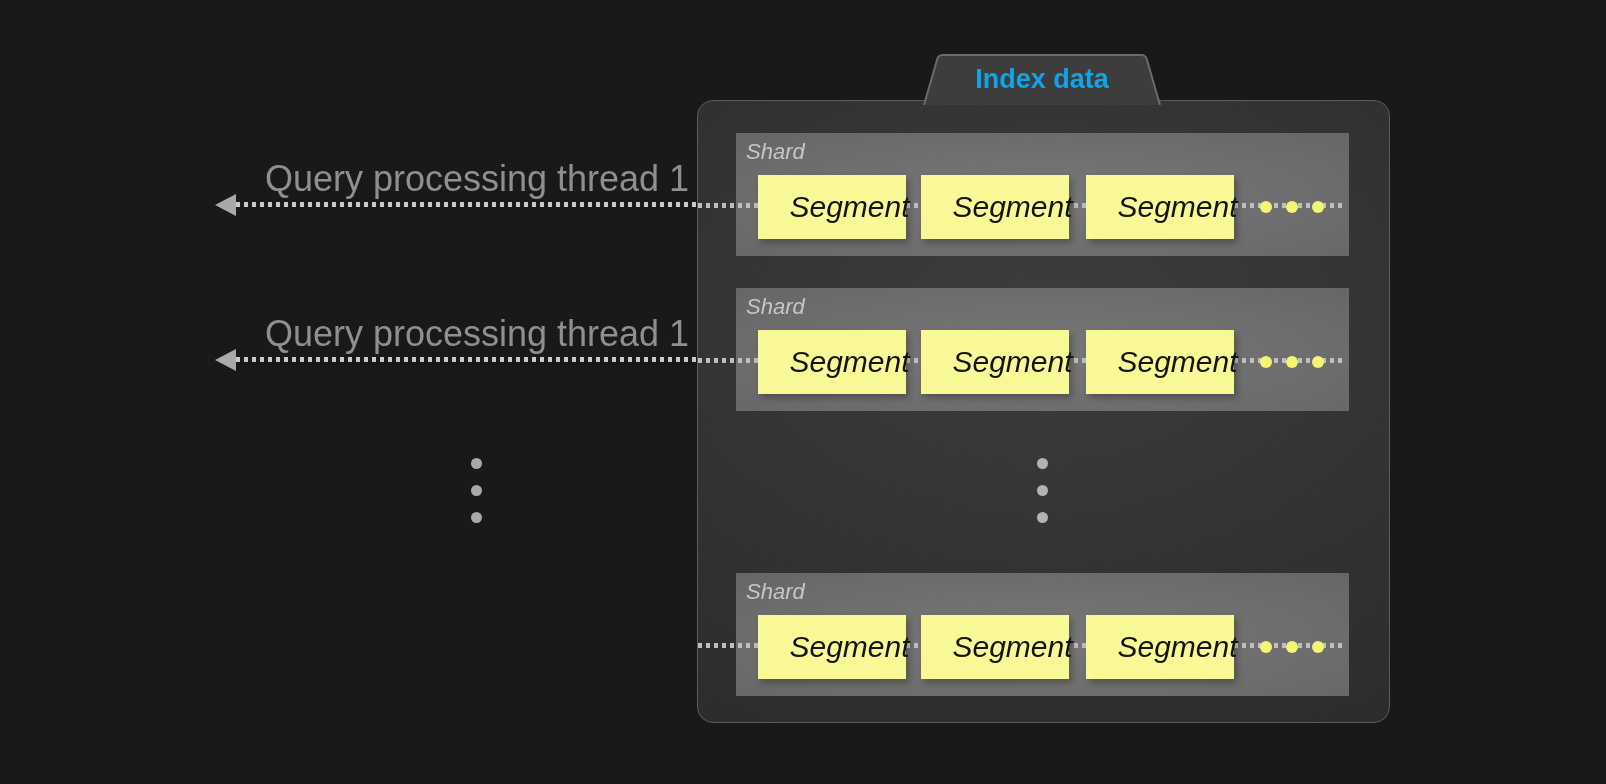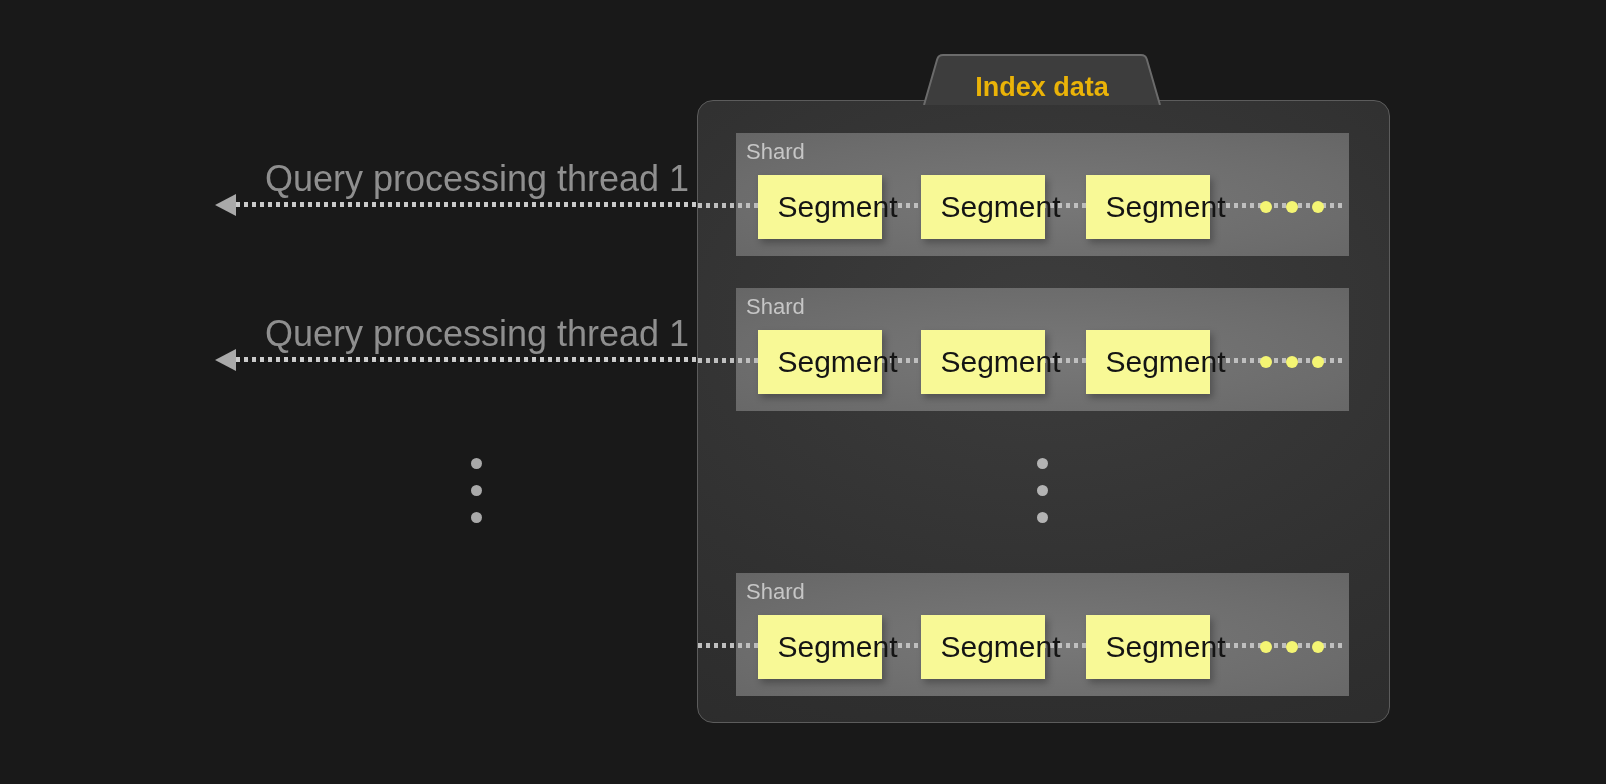--- a/index.html
+++ b/index.html
@@ -51,7 +51,7 @@
   .tab-title{
     position:absolute;left:921px;top:63px;width:242px;height:32px;
     line-height:32px;text-align:center;
-    font-size:27px;font-weight:bold;color:#eab308;margin-top:8px;
+    font-size:27px;font-weight:bold;color:#0ea5e9;
   }
 
   

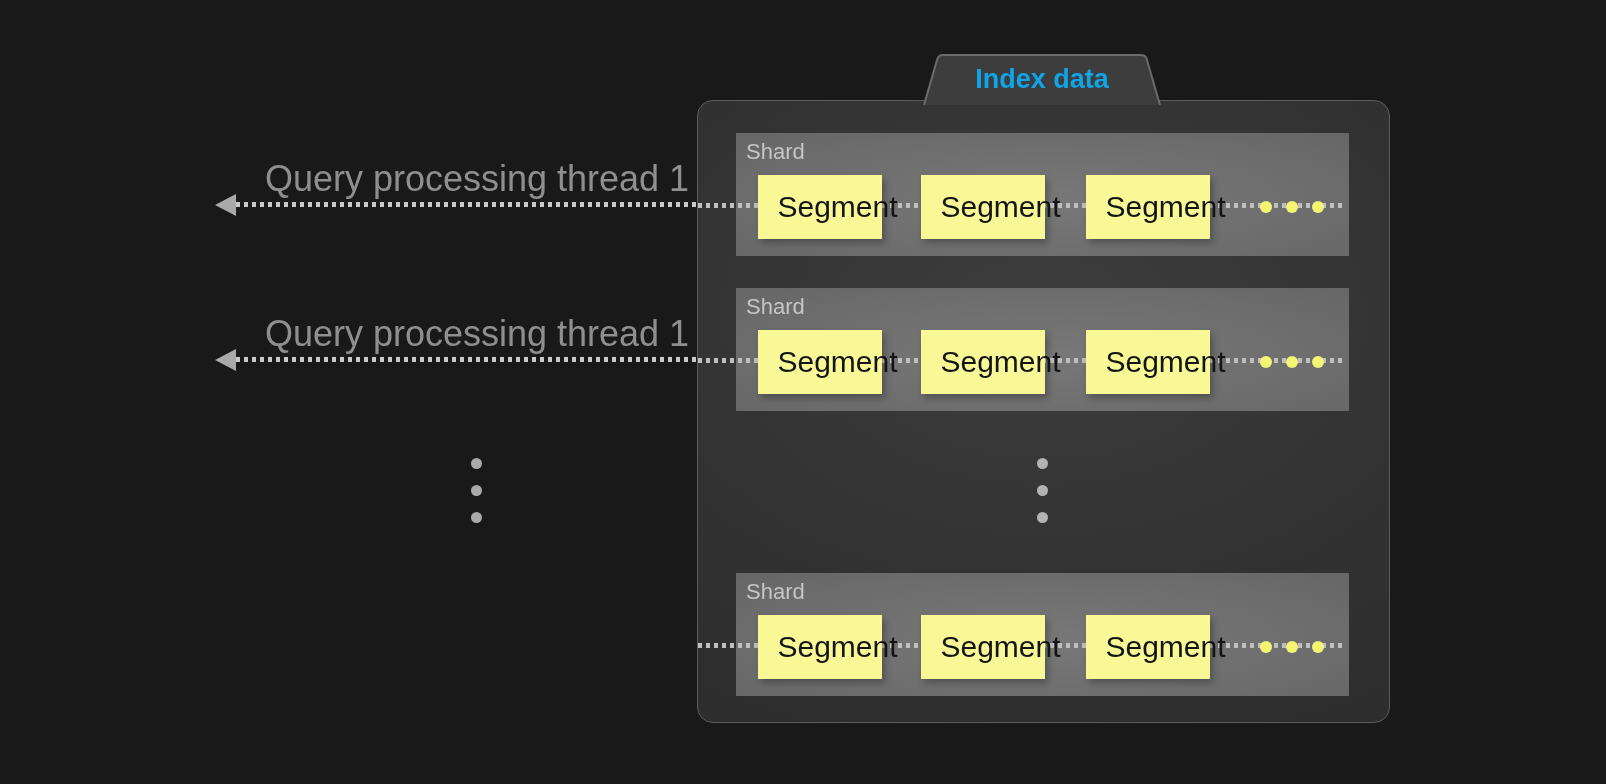--- a/index.html
+++ b/index.html
@@ -58,6 +58,7 @@
   .shard-row{
     position:absolute;left:38px;width:613px;height:123px;
     background:radial-gradient(ellipse at 50% 55%, #787878 0%, #6c6c6c 70%, #666666 100%);
+    font-style:italic;
   }
   .shard-row.r1{top:32px;}
   .shard-row.r2{top:187px;}

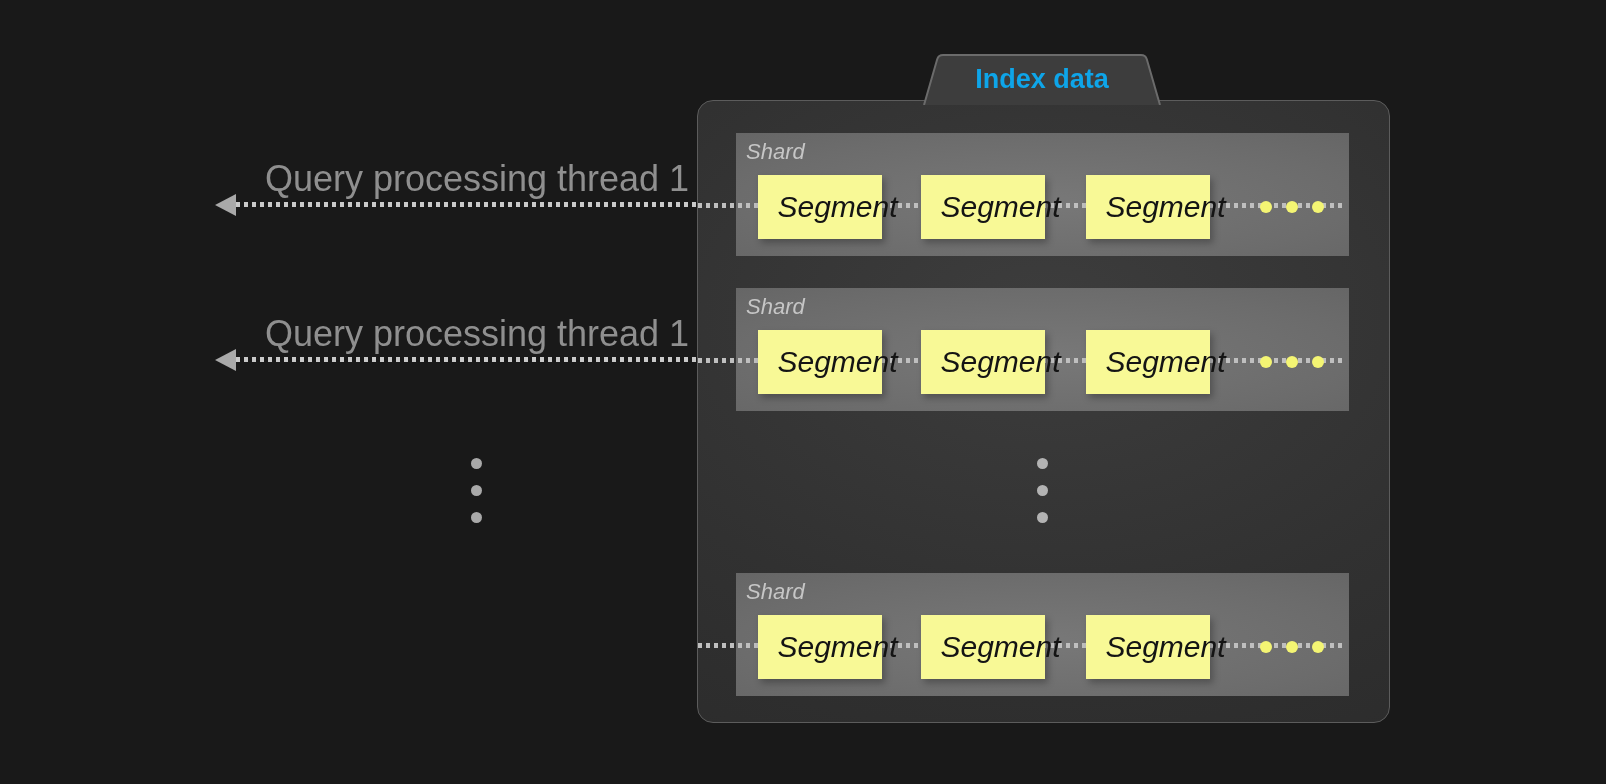--- a/index.html
+++ b/index.html
@@ -68,7 +68,7 @@
     font-size:22px;color:#c6c6c6;
   }
   .segment{
-    position:absolute;top:42px;width:124px;height:64px;z-index:2;
+    position:absolute;top:42px;width:148px;height:64px;z-index:2;
     background:#f8f996;color:#141414;
     display:flex;align-items:center;justify-content:center;
     font-size:30px;white-space:nowrap;

